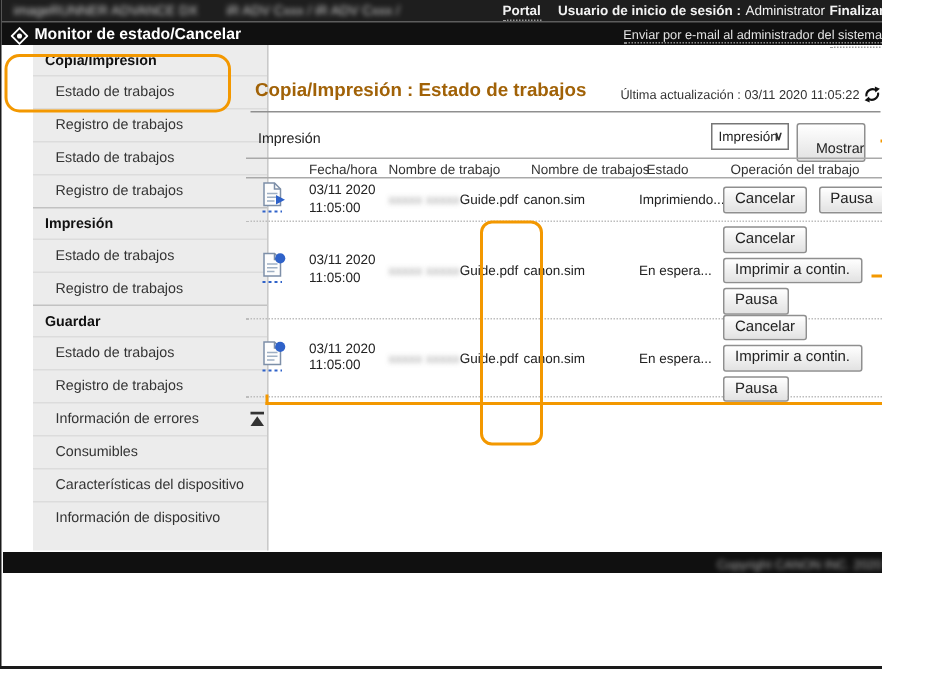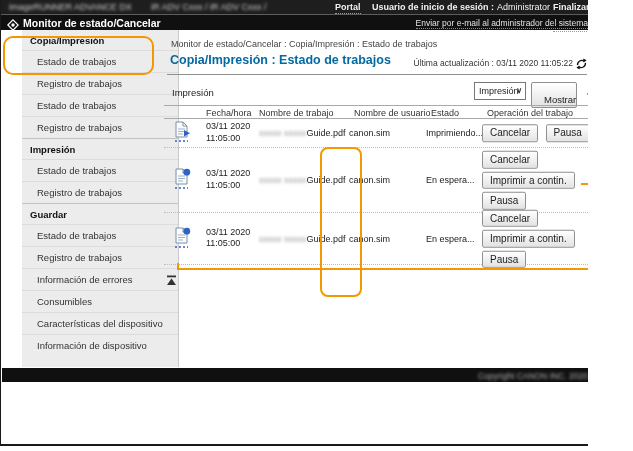--- a/index.html
+++ b/index.html
@@ -126,7 +126,6 @@
     </div>
 
     <div class="main">
-      <div class="crumb">Monitor de estado/Cancelar : Copia/Impresión : Estado de trabajos</div>
       <div class="ptitle">Copia/Impresión : Estado de trabajos</div>
       <div class="titlerule"></div>
       <div class="lastupd">Última actualización : 03/11 2020 11:05:22</div>

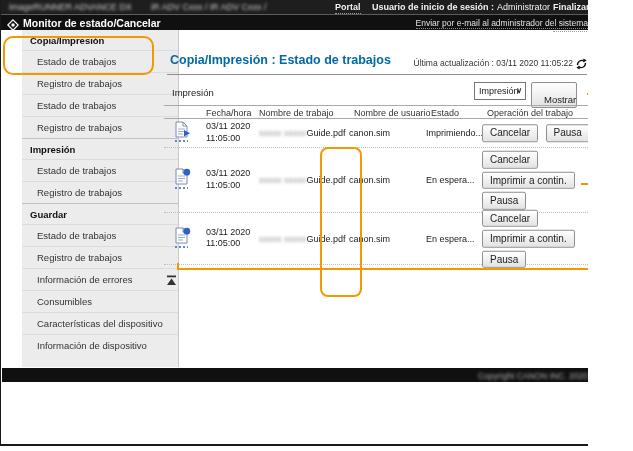--- a/index.html
+++ b/index.html
@@ -36,7 +36,7 @@
   
   .main{position:absolute;left:158px;top:30px;width:440px;height:338px;}
   .crumb{position:absolute;left:12px;top:9px;font-size:9px;color:#444;white-space:nowrap;}
-  .ptitle{position:absolute;left:11px;top:23px;font-size:12.5px;font-weight:bold;color:#0369a1;white-space:nowrap;}
+  .ptitle{position:absolute;left:11px;top:23px;font-size:12.5px;font-weight:bold;color:#a16207;white-space:nowrap;}
   .titlerule{position:absolute;left:8px;top:44px;width:420px;border-top:1px solid #8f8f8f;}
   .lastupd{position:absolute;right:26px;top:28px;font-size:8.5px;color:#333;white-space:nowrap;padding-left:30px;}
   .refresh{position:absolute;right:11px;top:26px;cursor:pointer;}

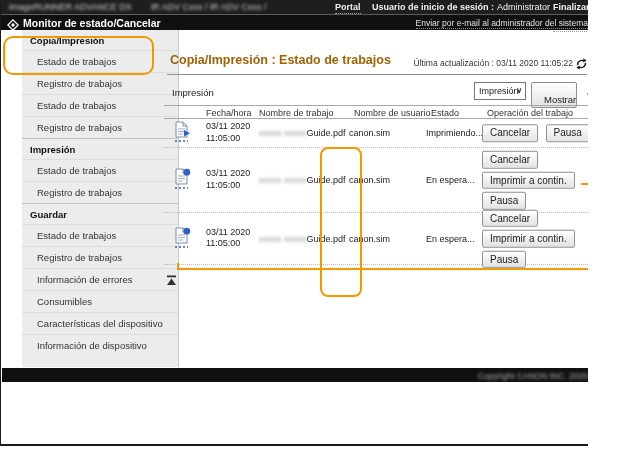--- a/index.html
+++ b/index.html
@@ -148,7 +148,7 @@
       <div class="thead">
         <span class="h0">Fecha/hora</span>
         <span class="h1">Nombre de trabajo</span>
-        <span class="h2">Nombre de usuario</span>
+        <span class="h2">Nombre de trabajos</span>
         <span class="h3">Estado</span>
         <span class="h4">Operación del trabajo</span>
       </div>

